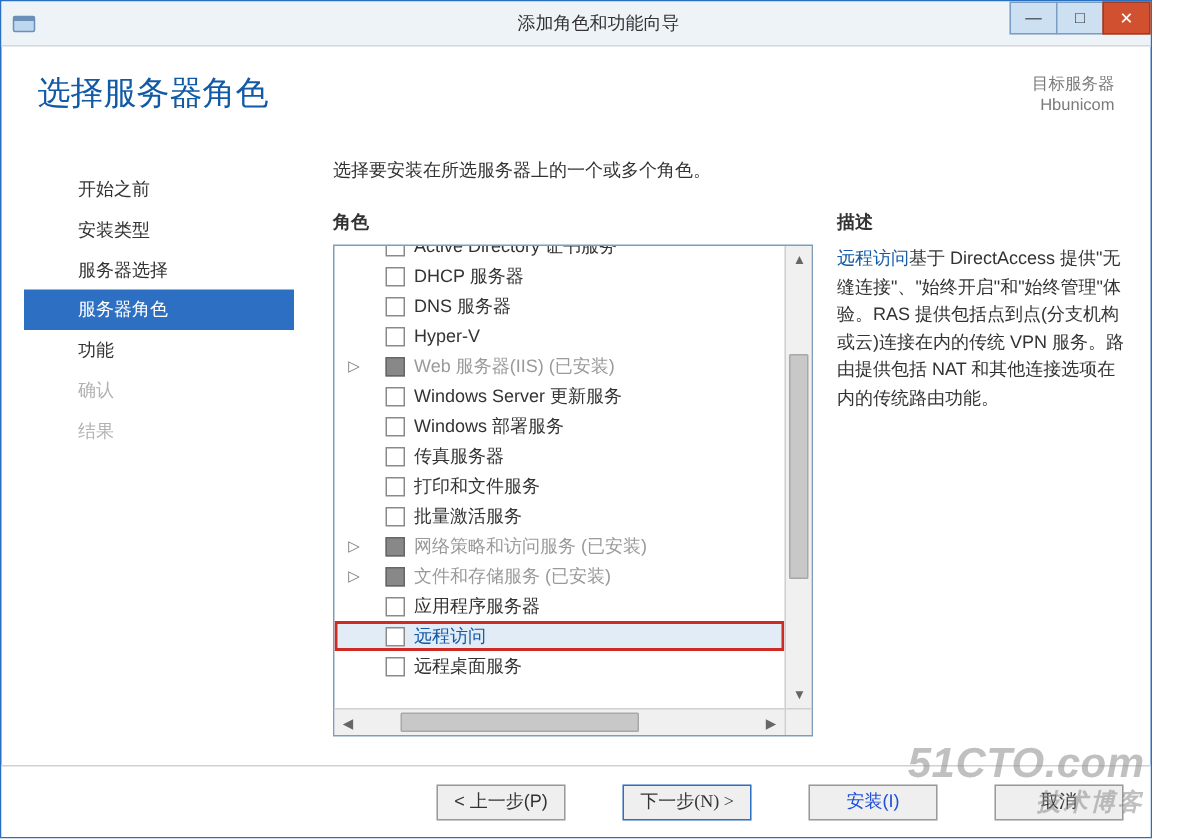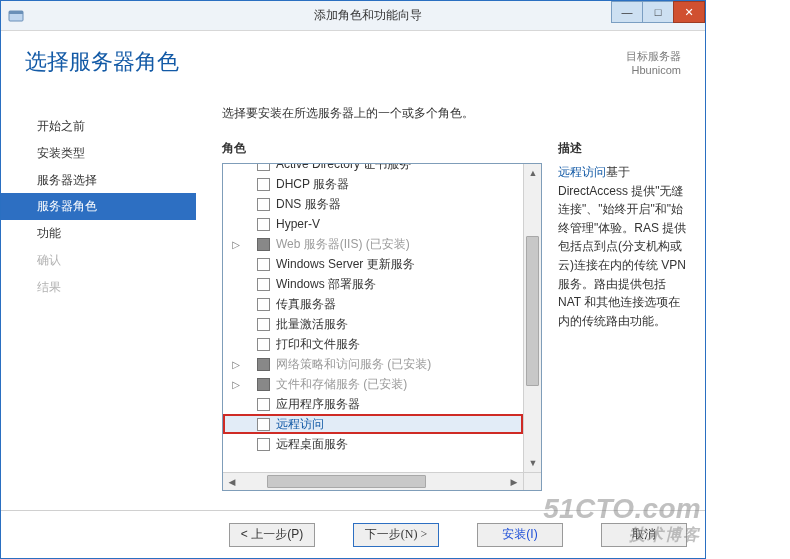--- a/index.html
+++ b/index.html
@@ -13,7 +13,7 @@
     overflow: hidden;
     position: relative;
   }
-  .window { width: 706px; height: 559px; border: 1px solid #2a6fc1; position: relative; background:#fff;}
+  .window { width: 768px; height: 559px; border: 1px solid #2a6fc1; position: relative; background:#fff;}
   .titlebar {
     height: 30px; background: #eef3f8;
     display: flex; align-items: center;

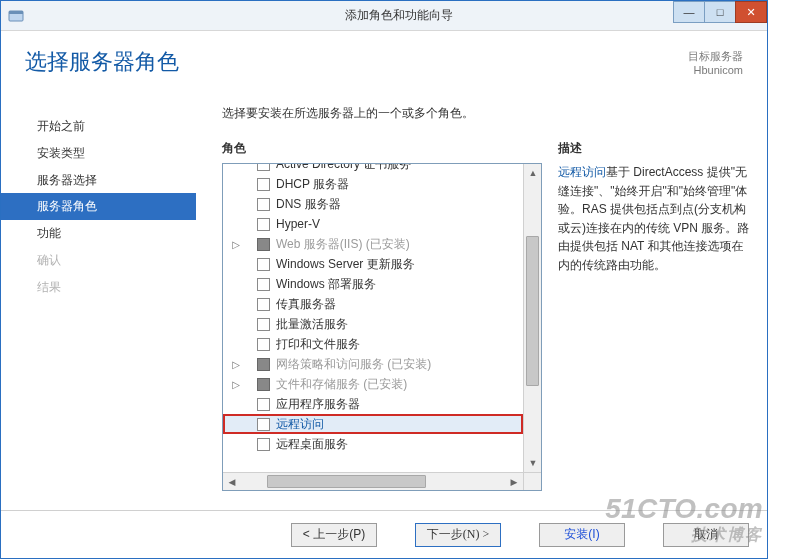--- a/index.html
+++ b/index.html
@@ -70,6 +70,7 @@
     color:#333;
     cursor:pointer;
     line-height:1.4;
+    margin-left:15px;
   }
   .side-item.disabled { color:#b2b2b2; cursor:default;}
   .side-item.selected {

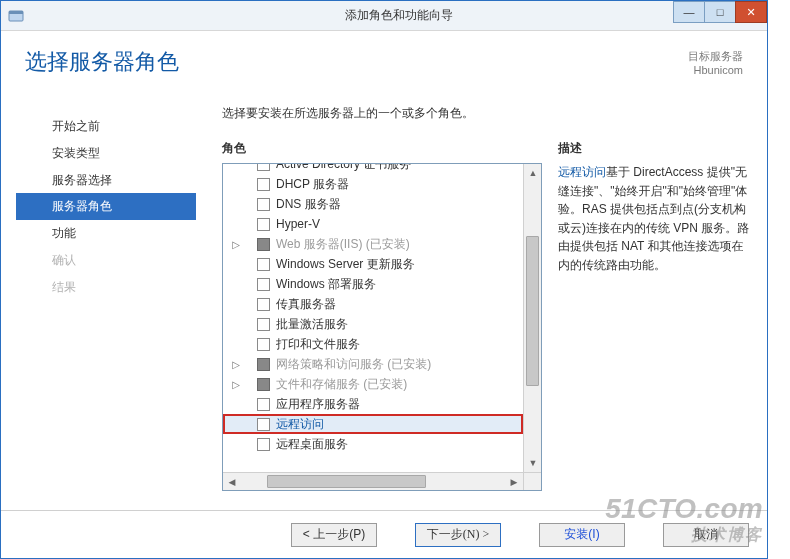--- a/index.html
+++ b/index.html
@@ -286,13 +286,13 @@
                   <span class="slot-space"></span>
                   <span class="slot-space"></span>
                   <span class="chk"></span>
+                  <span class="rlabel">打印和文件服务</span>
+                </div>
+                <div class="role-row">
+                  <span class="slot-space"></span>
+                  <span class="slot-space"></span>
+                  <span class="chk"></span>
                   <span class="rlabel">批量激活服务</span>
-                </div>
-                <div class="role-row">
-                  <span class="slot-space"></span>
-                  <span class="slot-space"></span>
-                  <span class="chk"></span>
-                  <span class="rlabel">打印和文件服务</span>
                 </div>
                 <div class="role-row installed">
                   <span class="expander">▷</span>

